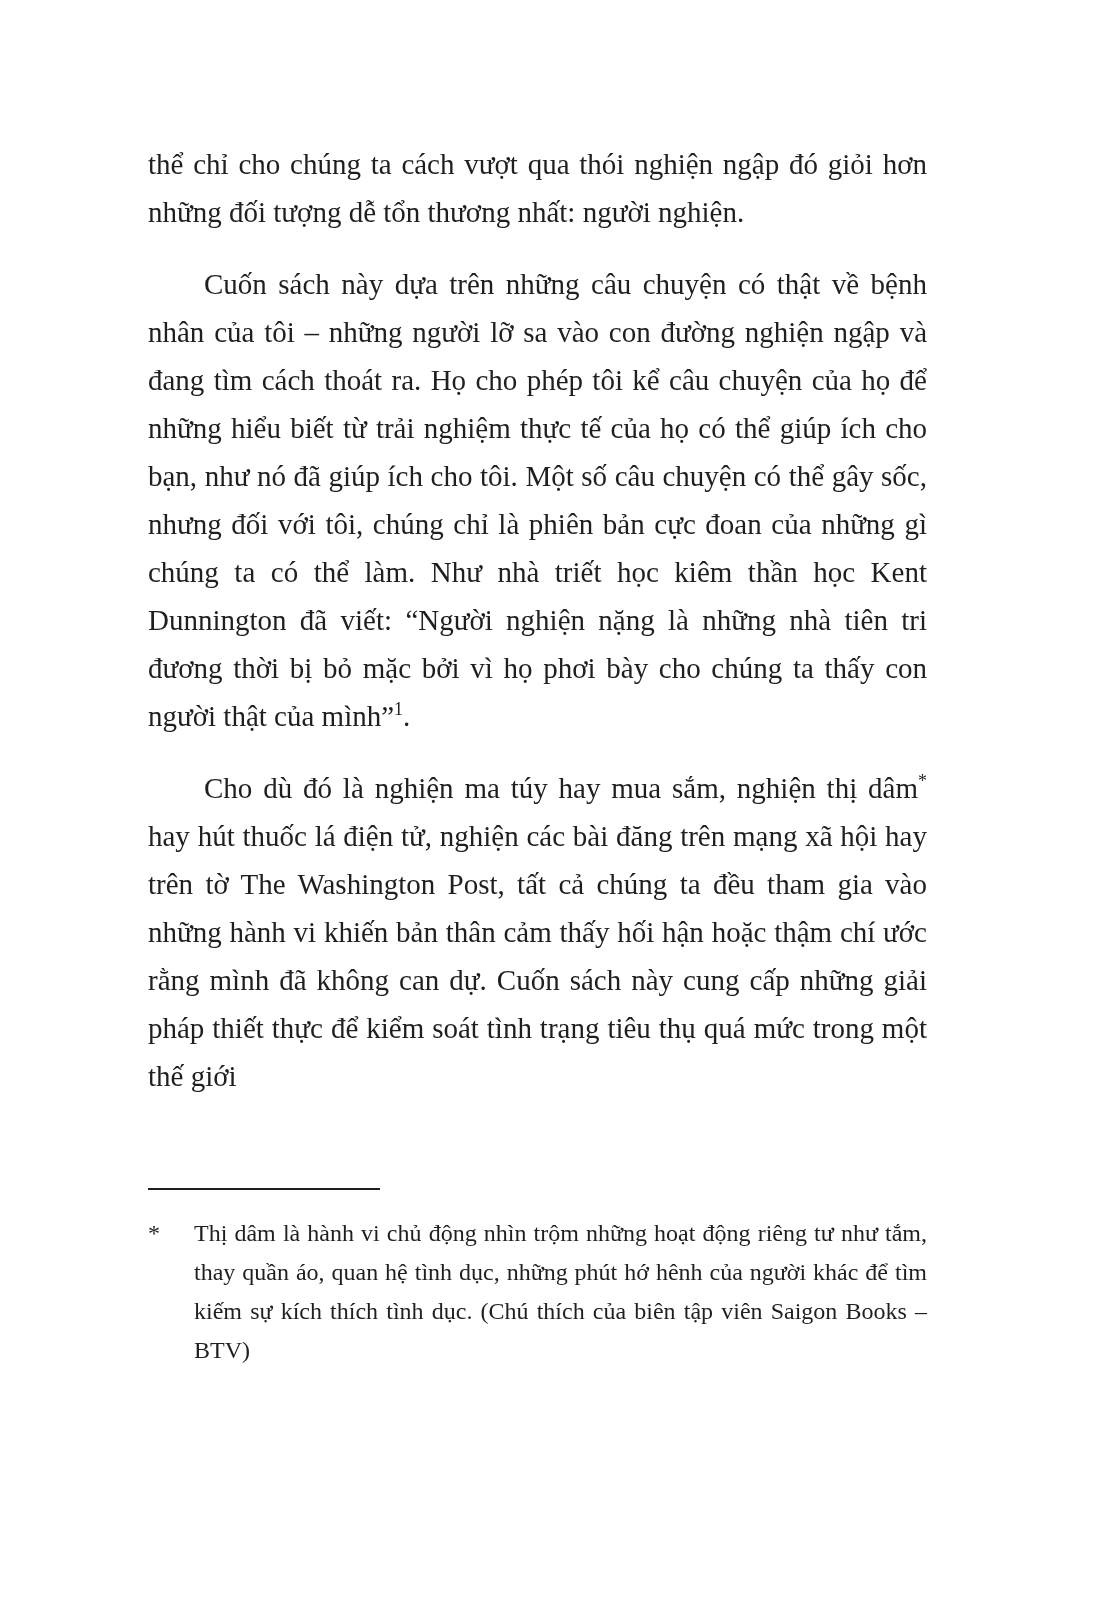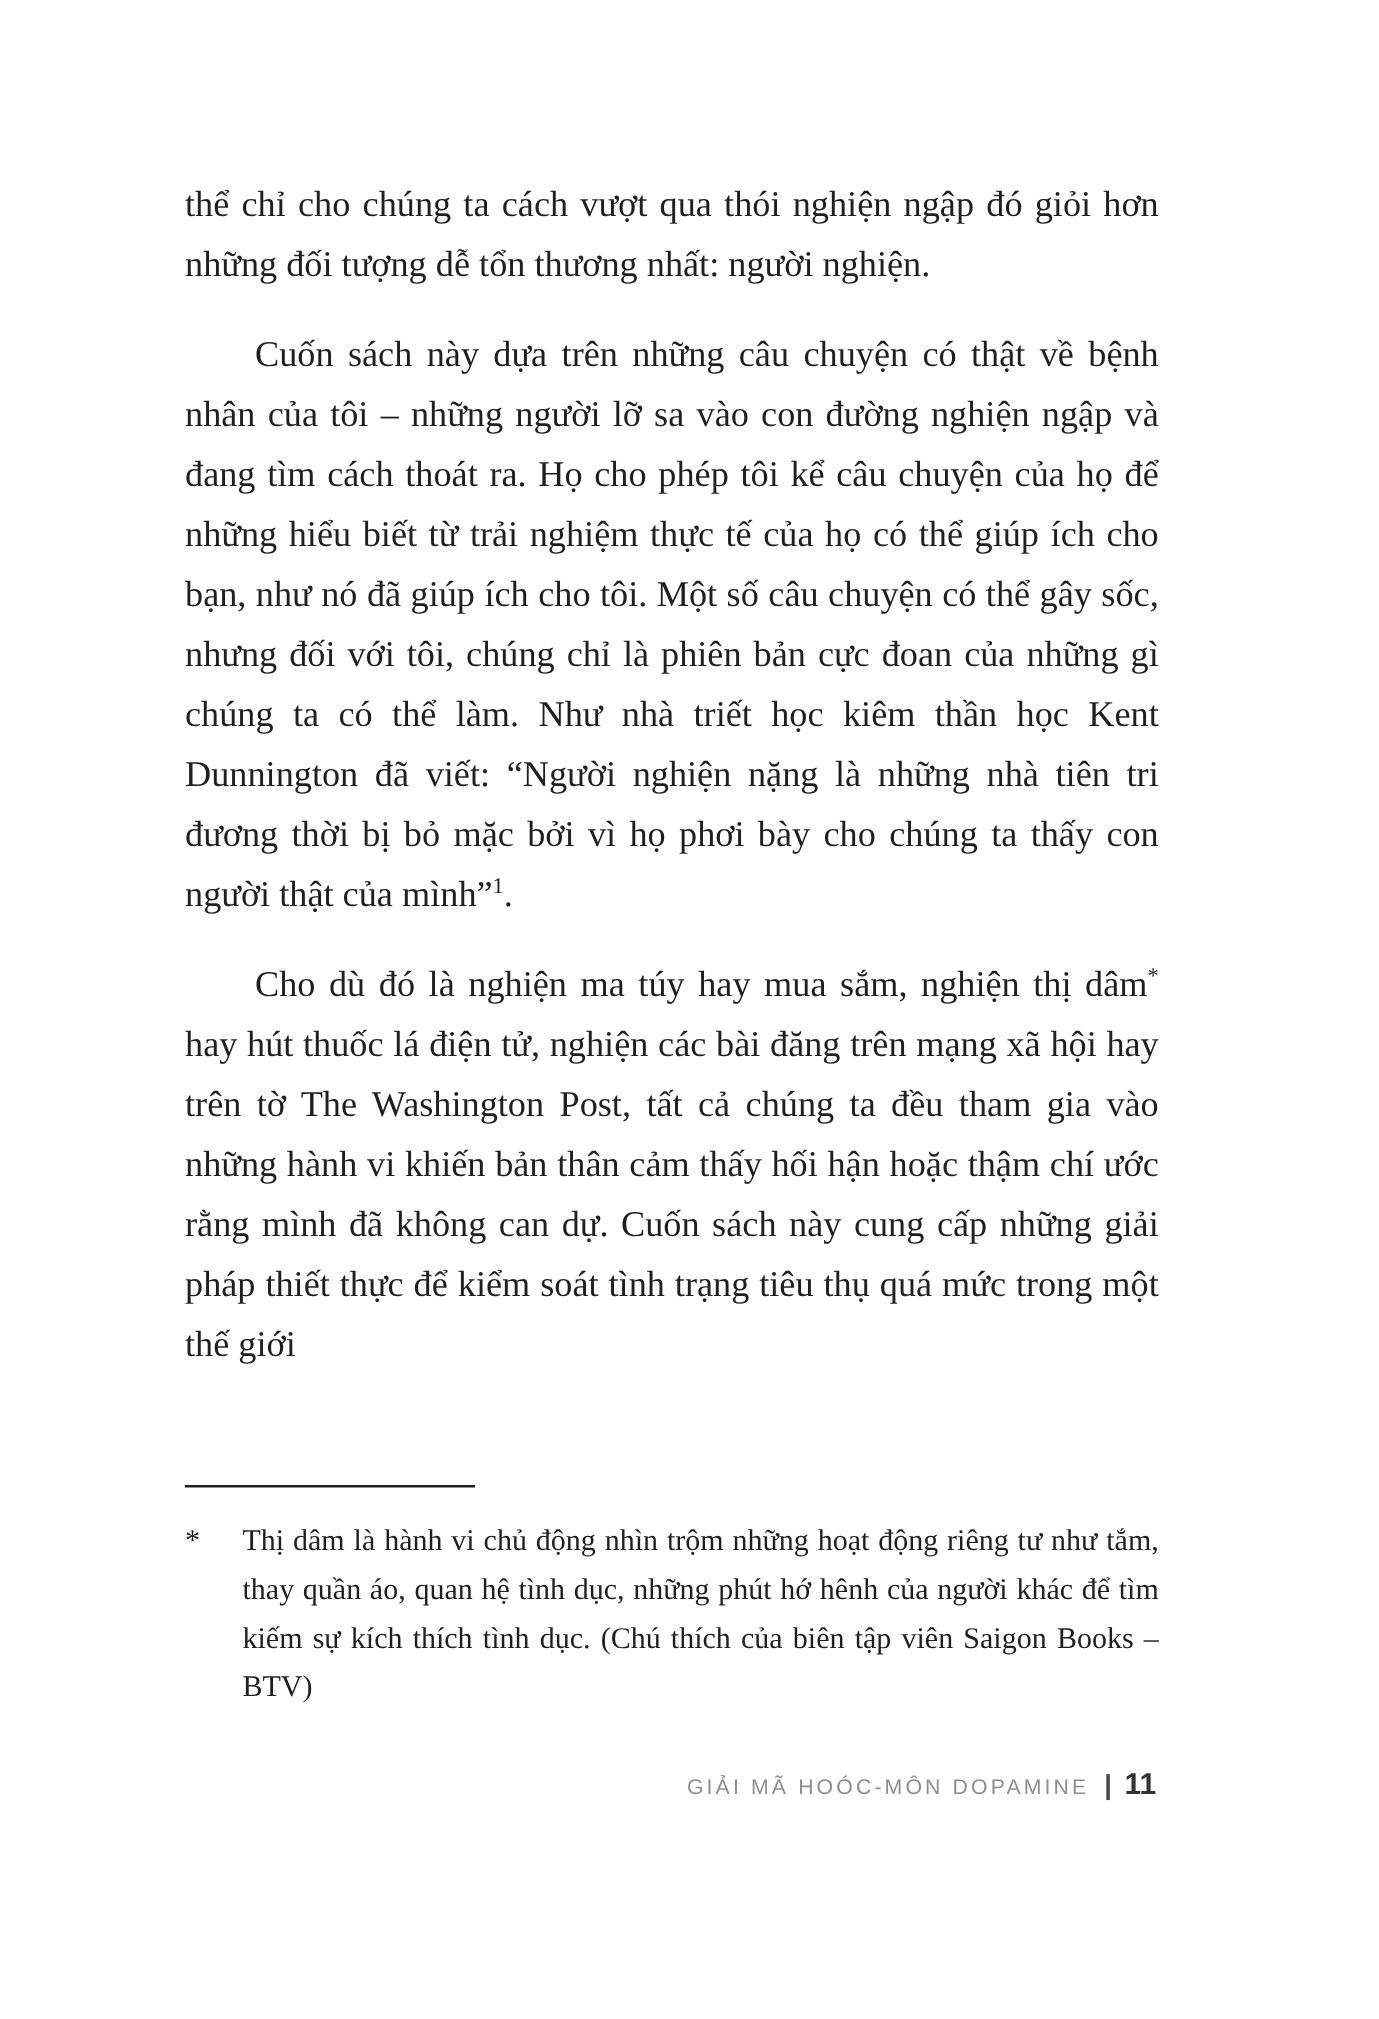--- a/index.html
+++ b/index.html
@@ -111,11 +111,6 @@
     </div>
   </div>
 
-  <div class="footer">
-    <span class="footer-title">GIẢI MÃ HOÓC-MÔN DOPAMINE</span>
-    <span class="footer-sep">|</span>
-    <span class="footer-page">11</span>
-  </div>
 
 </div>
 

